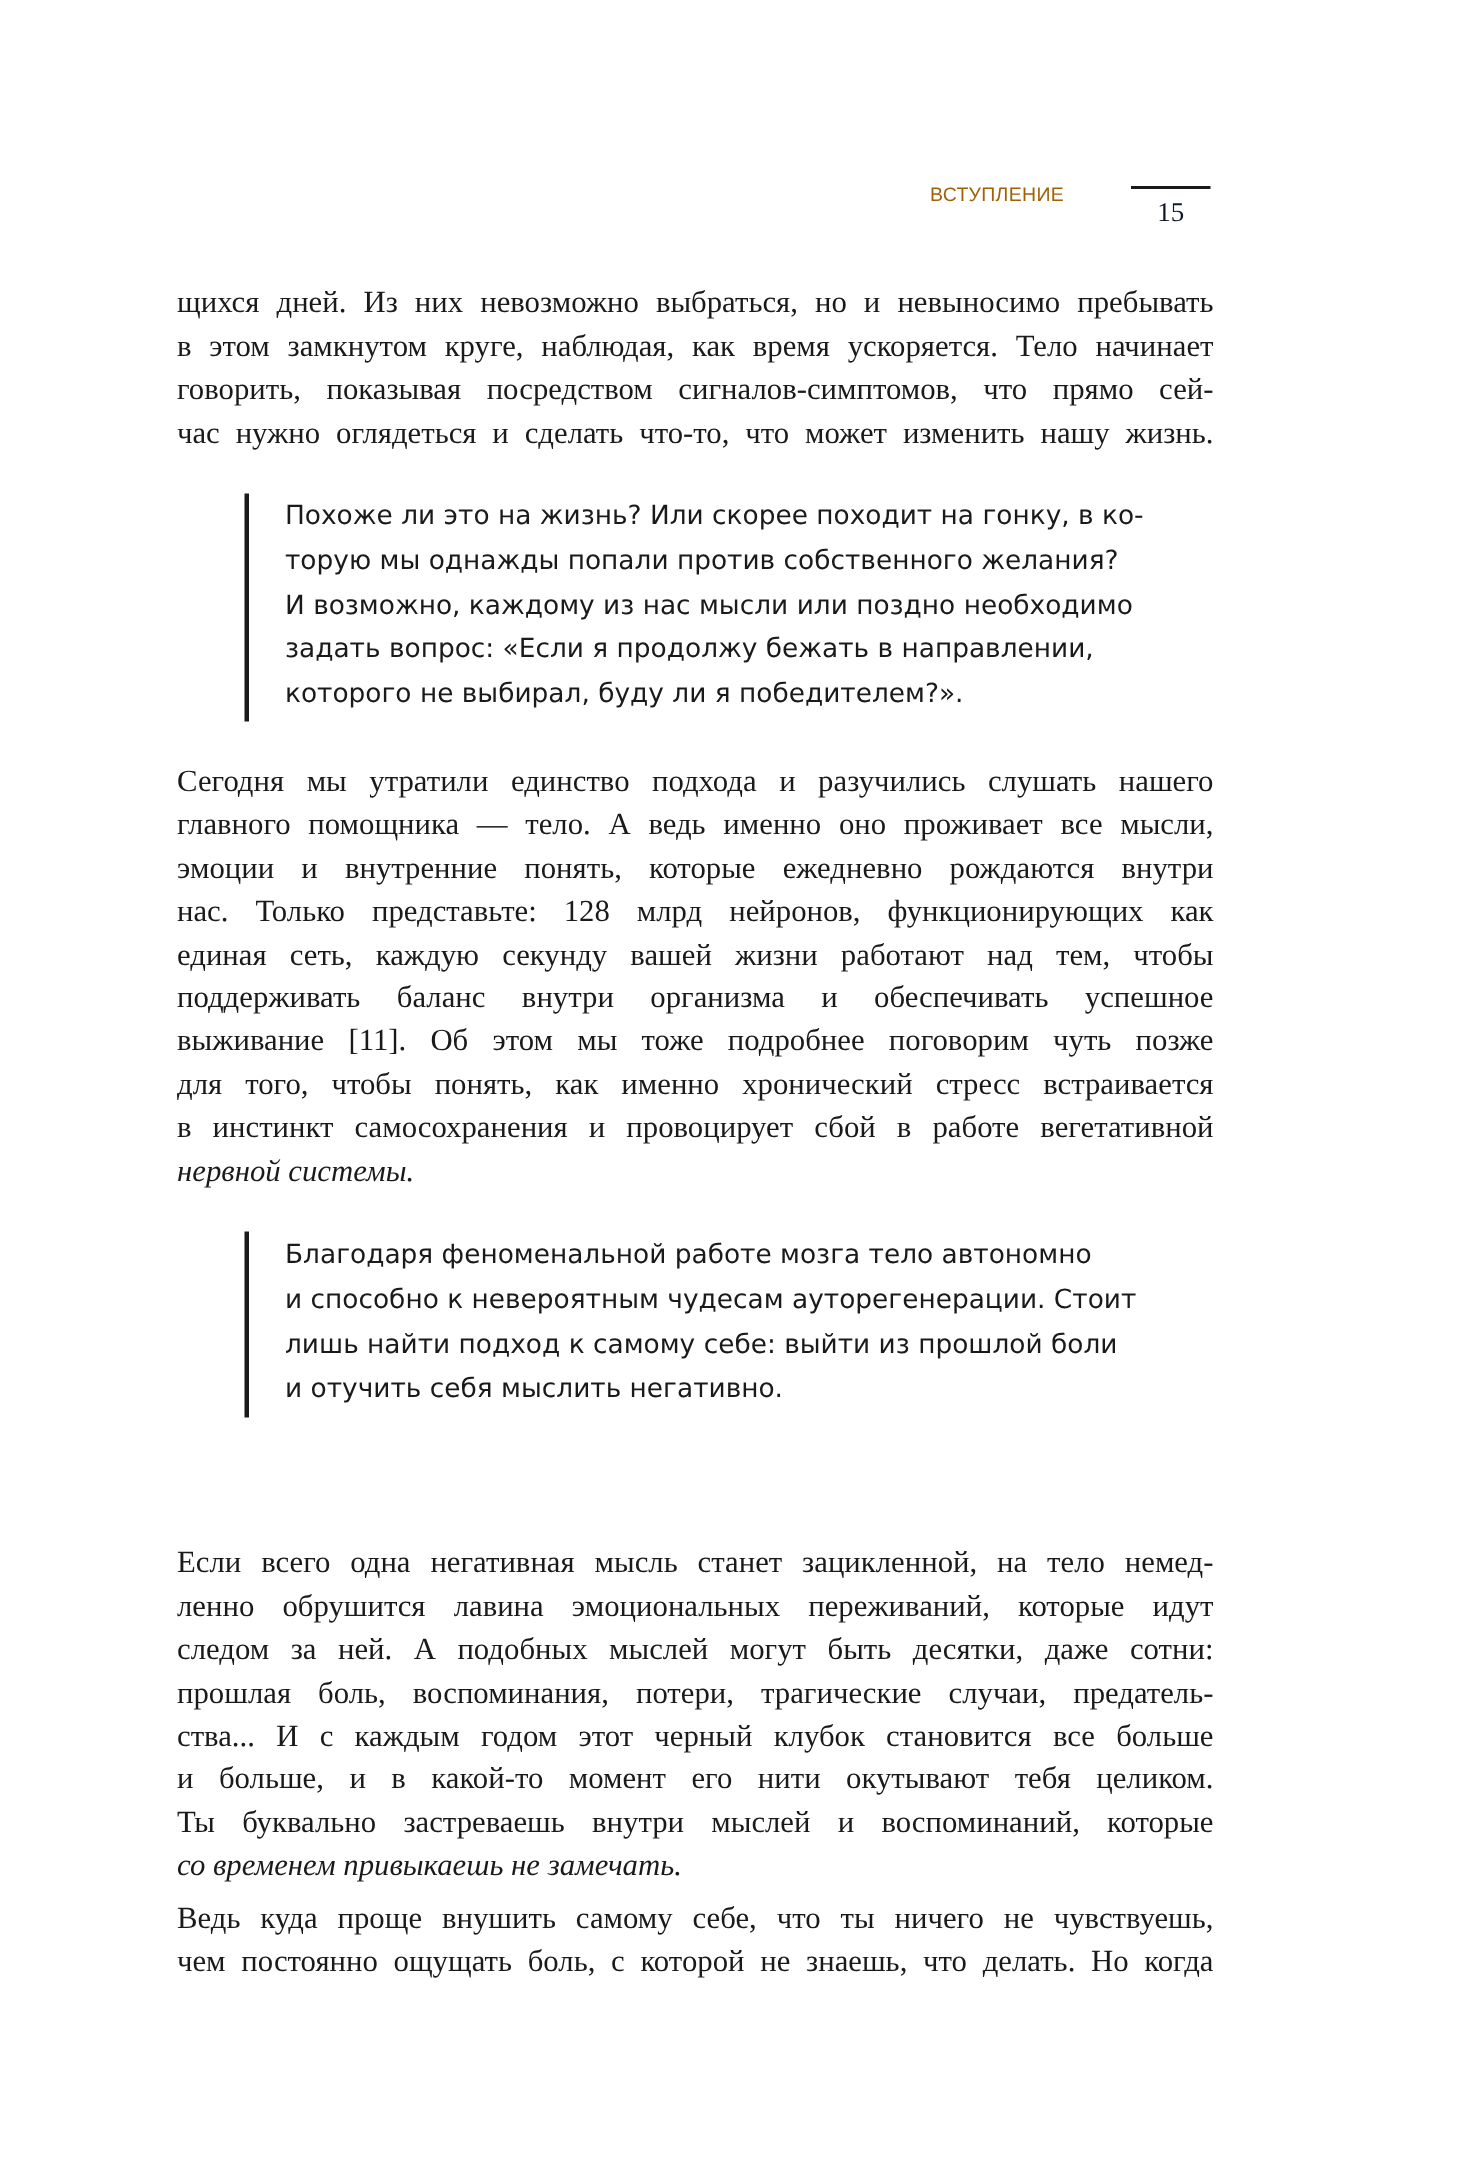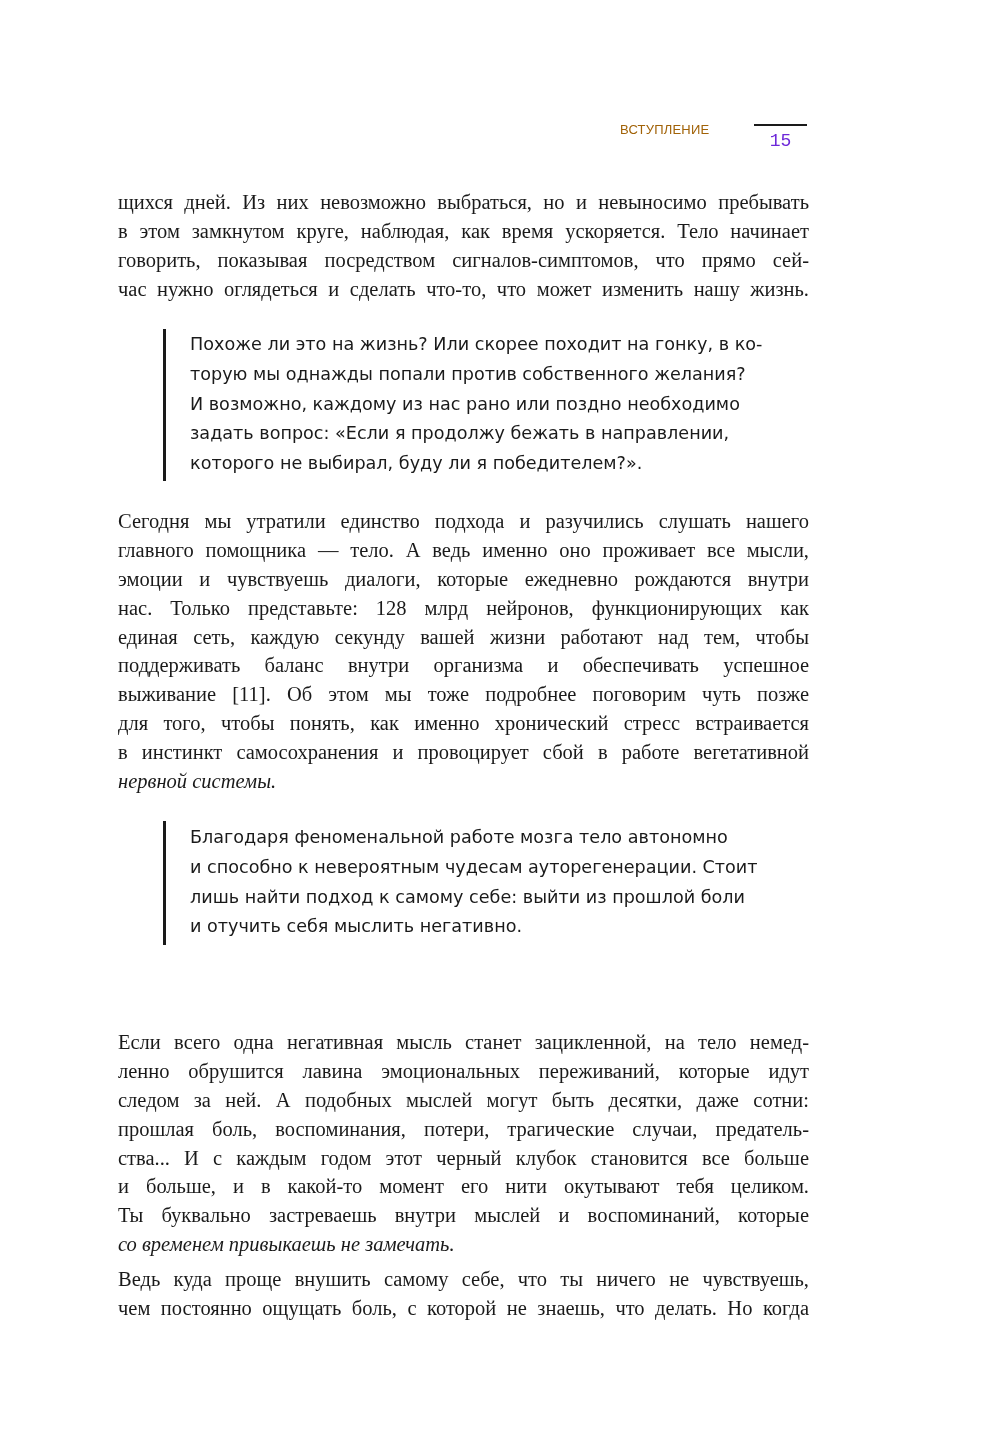--- a/index.html
+++ b/index.html
@@ -16,7 +16,7 @@
     }
     .folio {
       position: absolute; left: 754px; top: 131px; width: 53px; text-align: center;
-      font-family: Liberation Mono, monospace; font-size: 18px; color: #6d28d9;
+      font-family: Liberation Serif, serif; font-size: 18px; color: #0f172a;
     }
 
     .body-text {

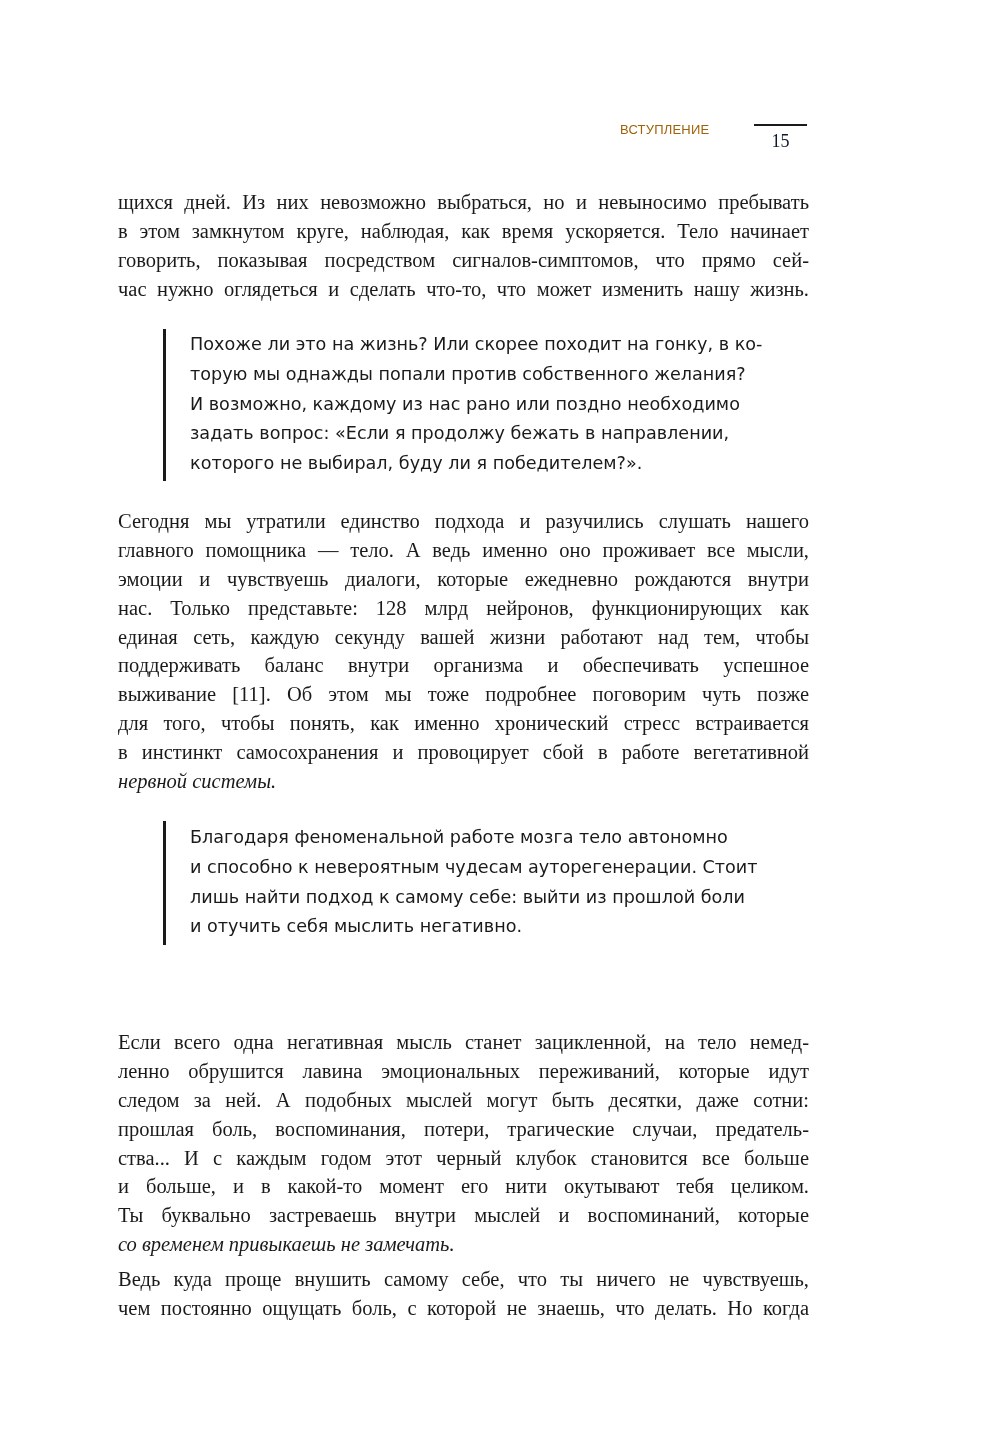--- a/index.html
+++ b/index.html
@@ -67,7 +67,7 @@
     <div class="callout-text">
       <span class="line">Похоже ли это на жизнь? Или скорее походит на гонку, в ко-</span>
       <span class="line">торую мы однажды попали против собственного желания?</span>
-      <span class="line">И возможно, каждому из нас рано или поздно необходимо</span>
+      <span class="line">И возможно, каждому из нас мысли или поздно необходимо</span>
       <span class="line">задать вопрос: «Если я продолжу бежать в направлении,</span>
       <span class="line">которого не выбирал, буду ли я победителем?».</span>
     </div>

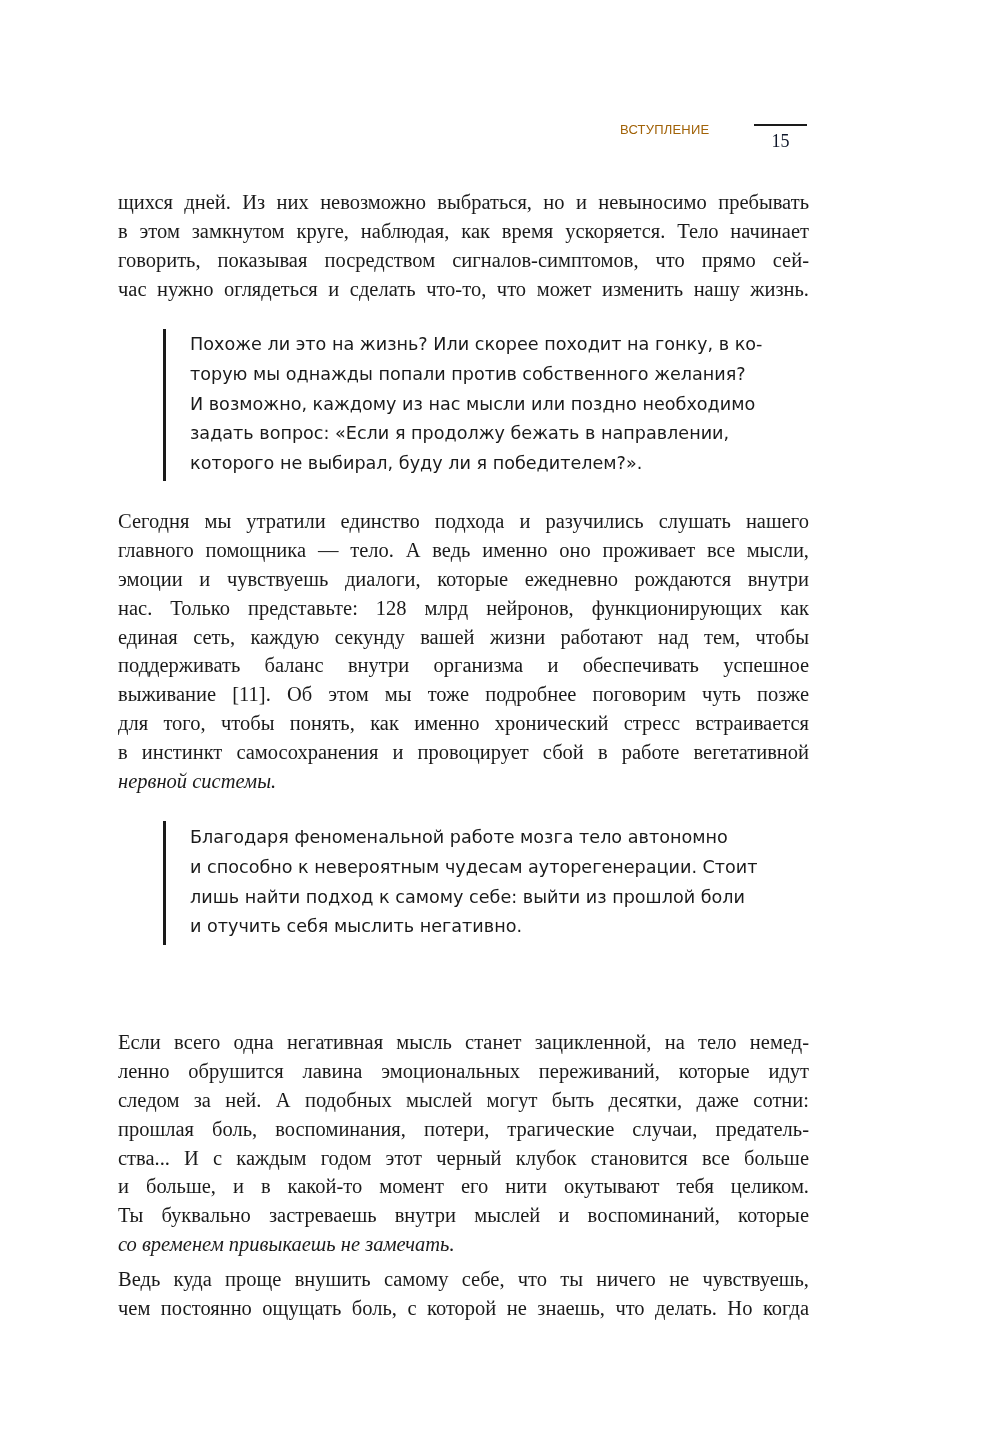--- a/index.html
+++ b/index.html
@@ -76,7 +76,7 @@
   <div class="body-text" id="para2">
     <span class="line">Сегодня мы утратили единство подхода и разучились слушать нашего</span>
     <span class="line">главного помощника — тело. А ведь именно оно проживает все мысли,</span>
-    <span class="line">эмоции и чувствуешь диалоги, которые ежедневно рождаются внутри</span>
+    <span class="line">эмоции и внутренние понять, которые ежедневно рождаются внутри</span>
     <span class="line">нас. Только представьте: 128 млрд нейронов, функционирующих как</span>
     <span class="line">единая сеть, каждую секунду вашей жизни работают над тем, чтобы</span>
     <span class="line">поддерживать баланс внутри организма и обеспечивать успешное</span>

